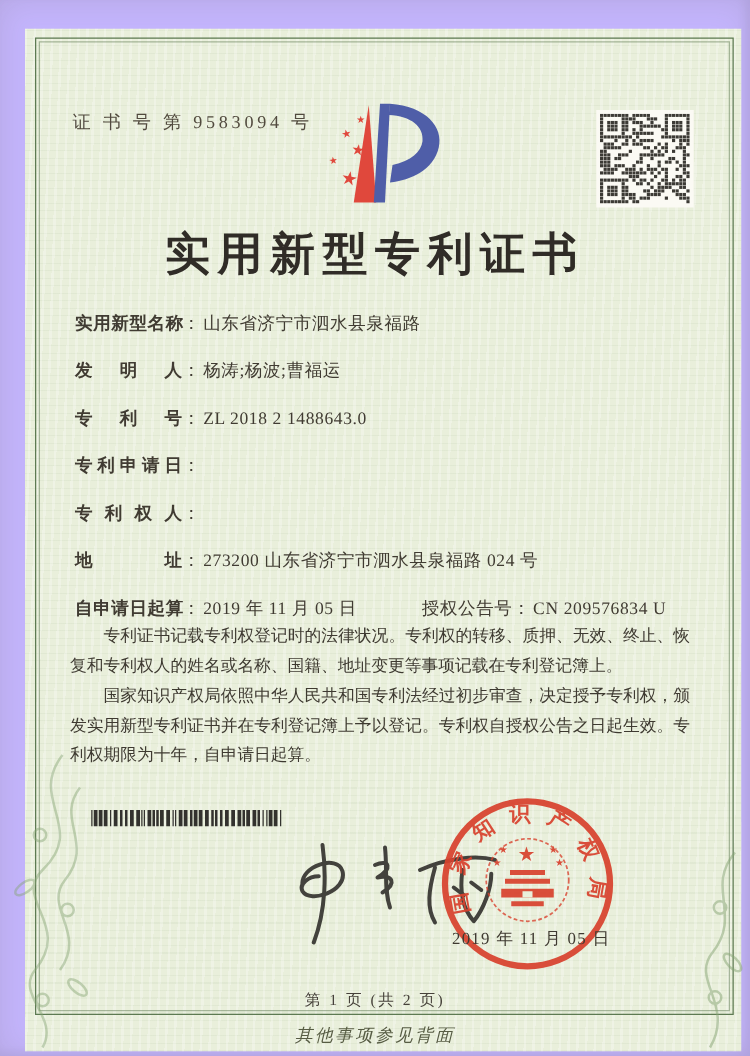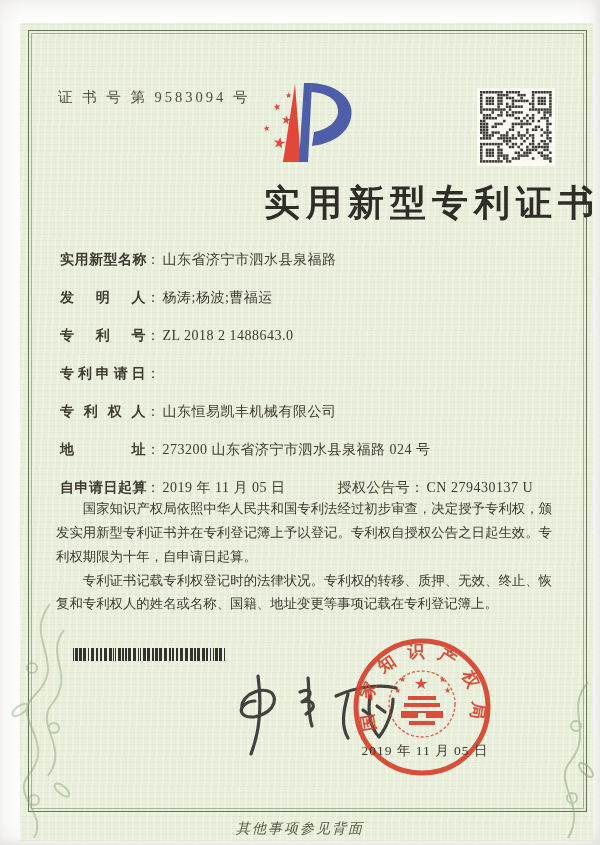--- a/index.html
+++ b/index.html
@@ -5,7 +5,7 @@
   html,body{margin:0;padding:0;background:#e8e4d6;}
   .sheet{
     position:relative;width:600px;height:845px;margin:0 auto;
-    background:#ffffff;overflow:hidden;
+    background:#c4b5fd;overflow:hidden;
     font-family:"Liberation Serif","DejaVu Serif",serif;
     box-shadow:inset 0 0 26px rgba(95,85,55,.14), inset -4px -3px 8px rgba(0,0,0,.05);
   }

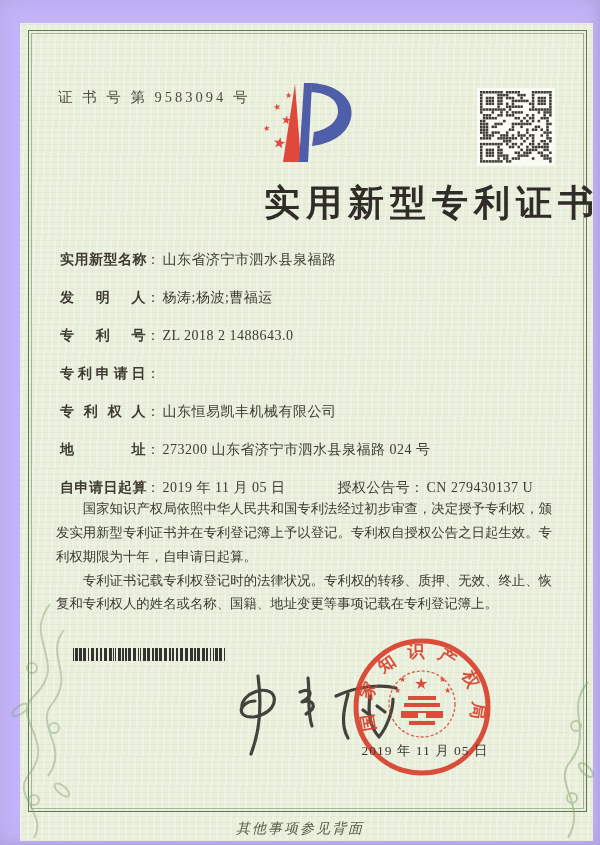--- a/index.html
+++ b/index.html
@@ -30,7 +30,7 @@
   .logo{position:absolute;left:233px;top:80px;width:132px;height:96px;}
   .qr{position:absolute;left:477px;top:88px;width:72px;height:72px;background:#fbfaf4;padding:3px;}
   .title{
-    position:absolute;left:0;top:179px;width:100%;text-align:right;
+    position:absolute;left:0;top:179px;width:100%;text-align:center;
     font-size:36px;font-weight:600;letter-spacing:6px;color:#302c27;
   }
   .fields{

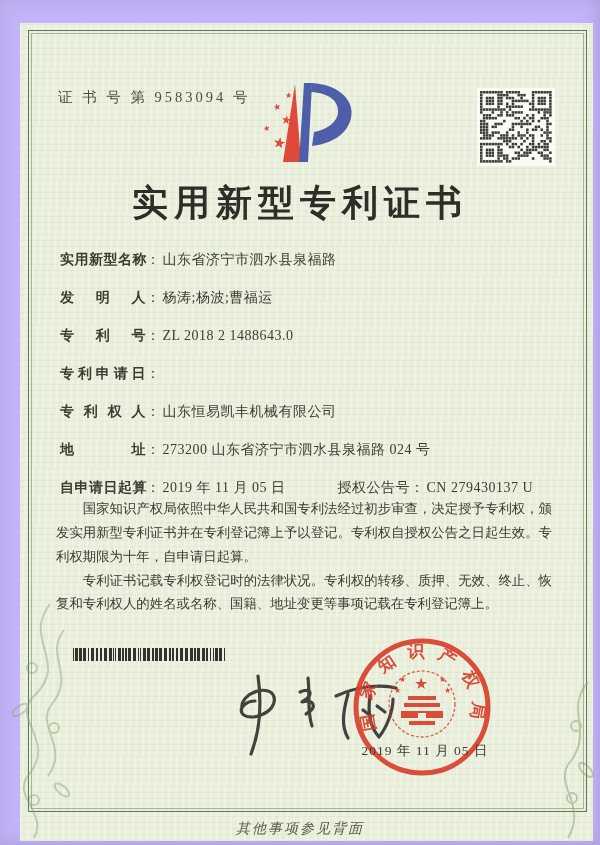--- a/index.html
+++ b/index.html
@@ -469,7 +469,6 @@
     <div class="frow">
       <span class="flabel">专利权人</span>
         <span class="fcolon">：</span>
-      <span>山东恒易凯丰机械有限公司</span>
     </div>
     <div class="frow">
       <span class="flabel">地址</span>

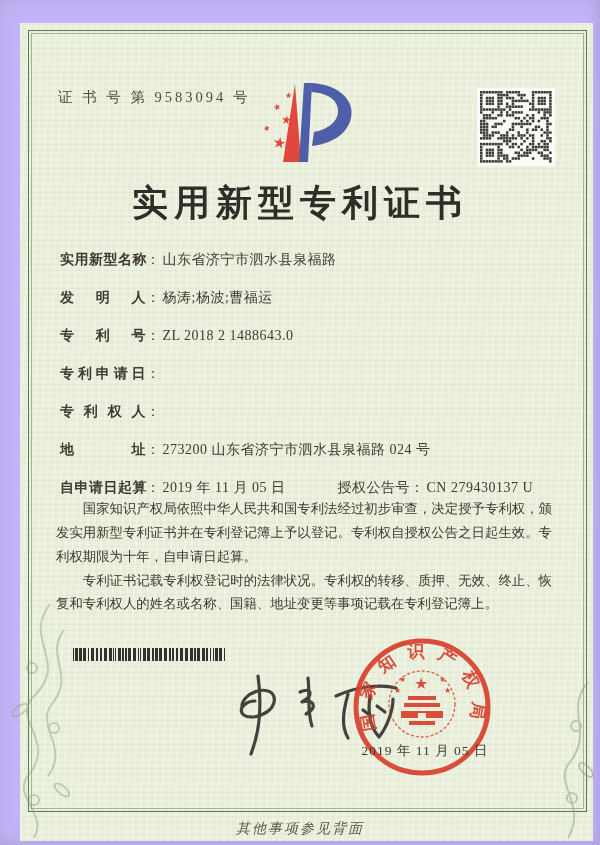--- a/index.html
+++ b/index.html
@@ -482,7 +482,7 @@
       <span class="fpair2">
         <span>授权公告号</span>
           <span class="fcolon">：</span>
-        <span>CN 279430137 U</span>
+        <span>CN 209576834 U</span>
       </span>
     </div>
   </div>

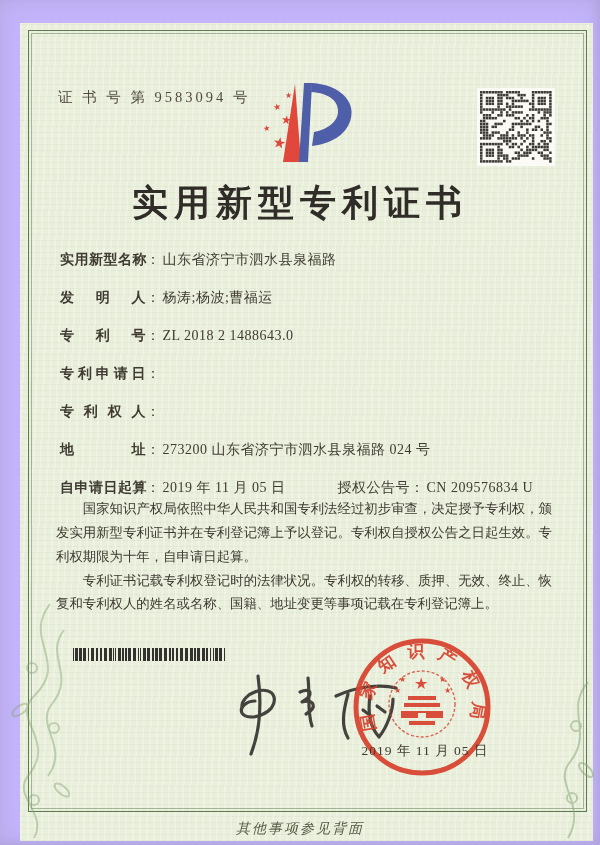--- a/index.html
+++ b/index.html
@@ -488,8 +488,8 @@
   </div>
 
   <div class="paras">
+    <p>专利证书记载专利权登记时的法律状况。专利权的转移、质押、无效、终止、恢复和专利权人的姓名或名称、国籍、地址变更等事项记载在专利登记簿上。</p>
     <p>国家知识产权局依照中华人民共和国专利法经过初步审查，决定授予专利权，颁发实用新型专利证书并在专利登记簿上予以登记。专利权自授权公告之日起生效。专利权期限为十年，自申请日起算。</p>
-    <p>专利证书记载专利权登记时的法律状况。专利权的转移、质押、无效、终止、恢复和专利权人的姓名或名称、国籍、地址变更等事项记载在专利登记簿上。</p>
   </div>
 
   <div class="barcode" id="barcode">

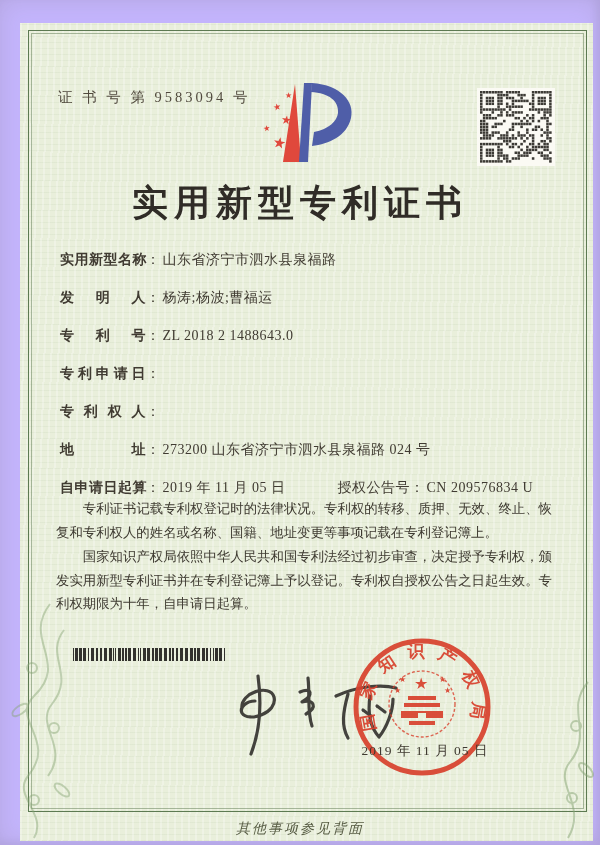--- a/index.html
+++ b/index.html
@@ -575,6 +575,7 @@
 
   <div class="seal-date">2019 年 11 月 05 日</div>
 
+  <div class="page-no">第 1 页 (共 2 页)</div>
   <div class="back-note">其他事项参见背面</div>
 
 </div>

